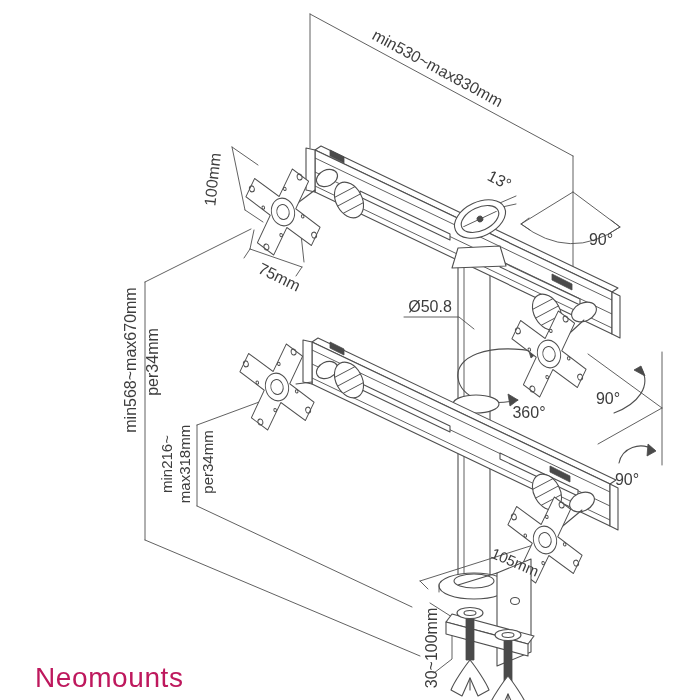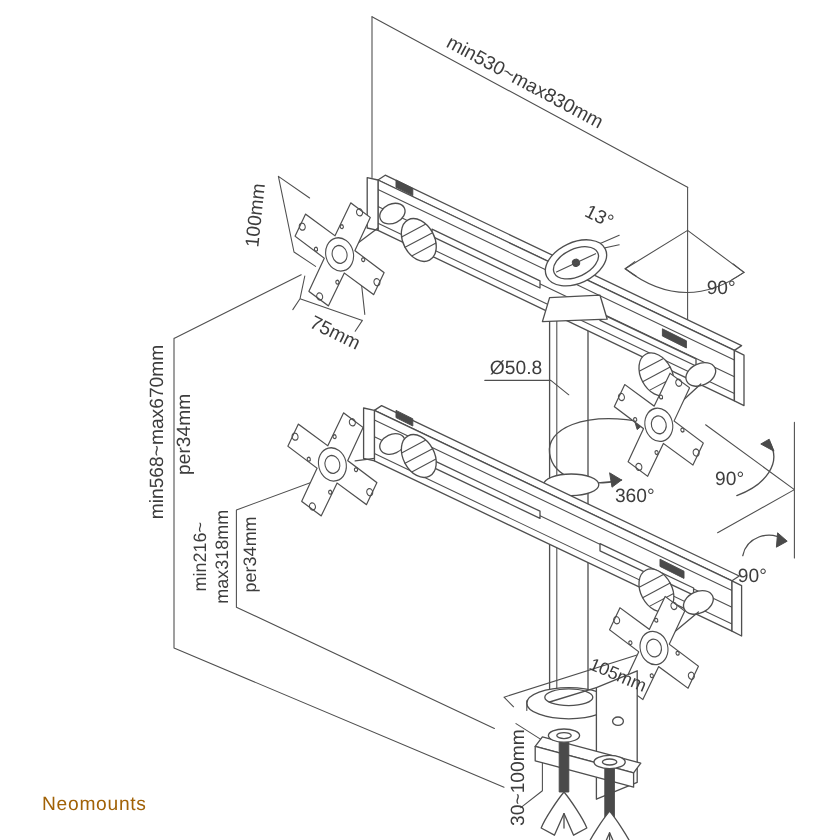--- a/index.html
+++ b/index.html
@@ -9,8 +9,8 @@
   svg text{fill:#3d3d3d;font-family:"Liberation Sans", sans-serif;}
   .dim-label{font-size:16px;}
   .dim-label-sm{font-size:15px;}
-  .brand{position:absolute;left:35px;top:662px;font-size:16px;font-weight:500;
-         color:#a16207;letter-spacing:0.6px;}
+  .brand{position:absolute;left:35px;top:662px;font-size:28px;font-weight:500;
+         color:#be185d;letter-spacing:0.6px;}
   .line, .part{fill:none;stroke:#4f4f4f;stroke-width:1.1;stroke-linecap:round;stroke-linejoin:round;}
   .thin{stroke-width:0.9;}
   .white{fill:#ffffff;stroke:#4f4f4f;stroke-width:1.1;stroke-linejoin:round;}

